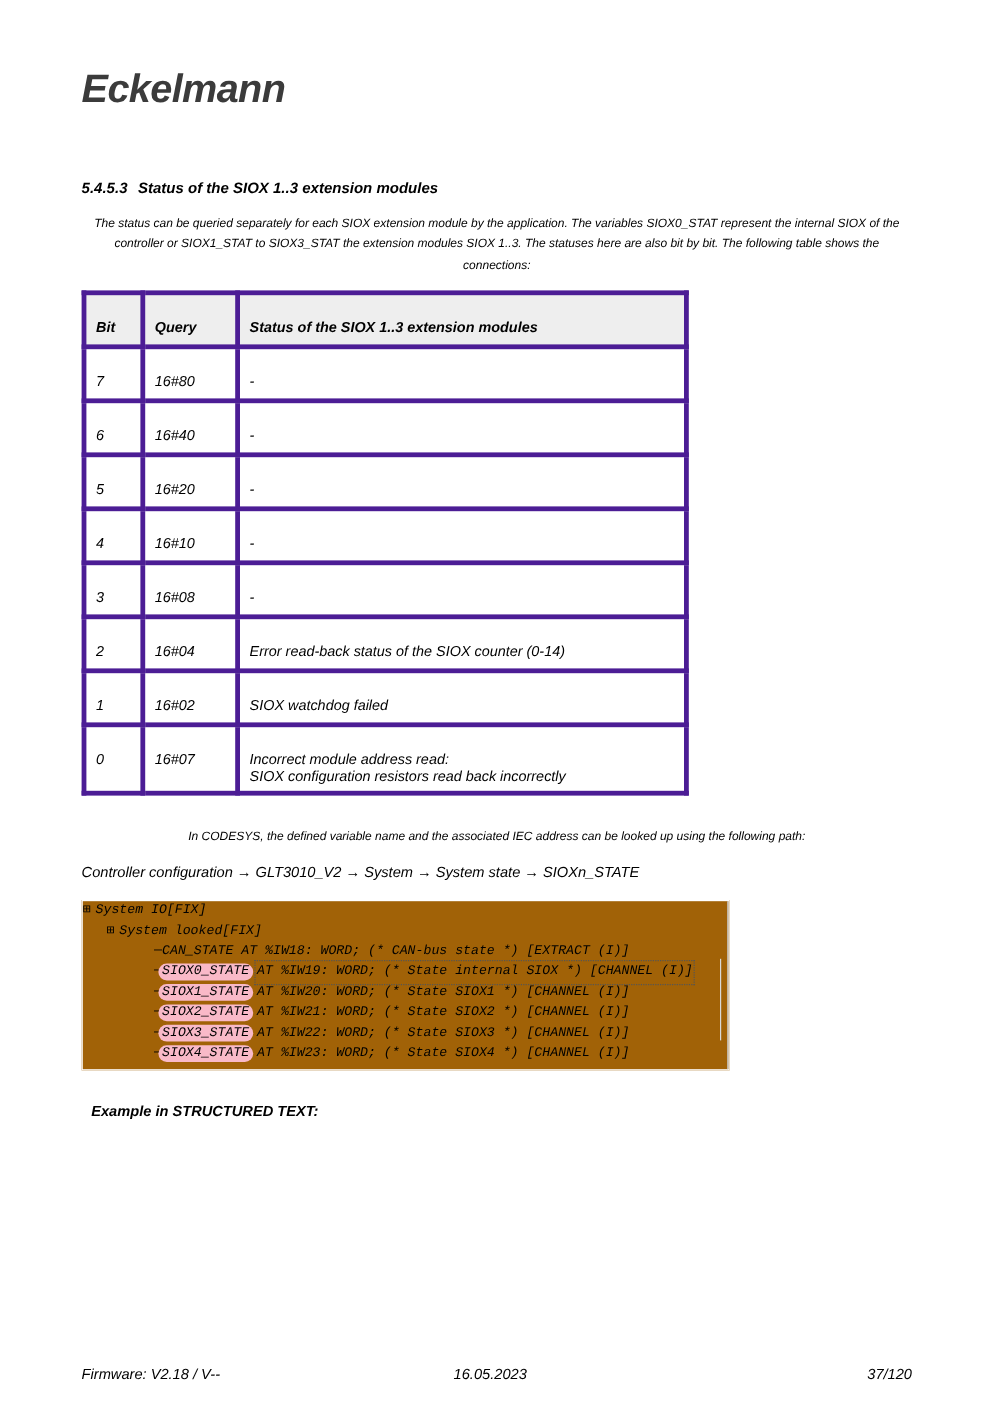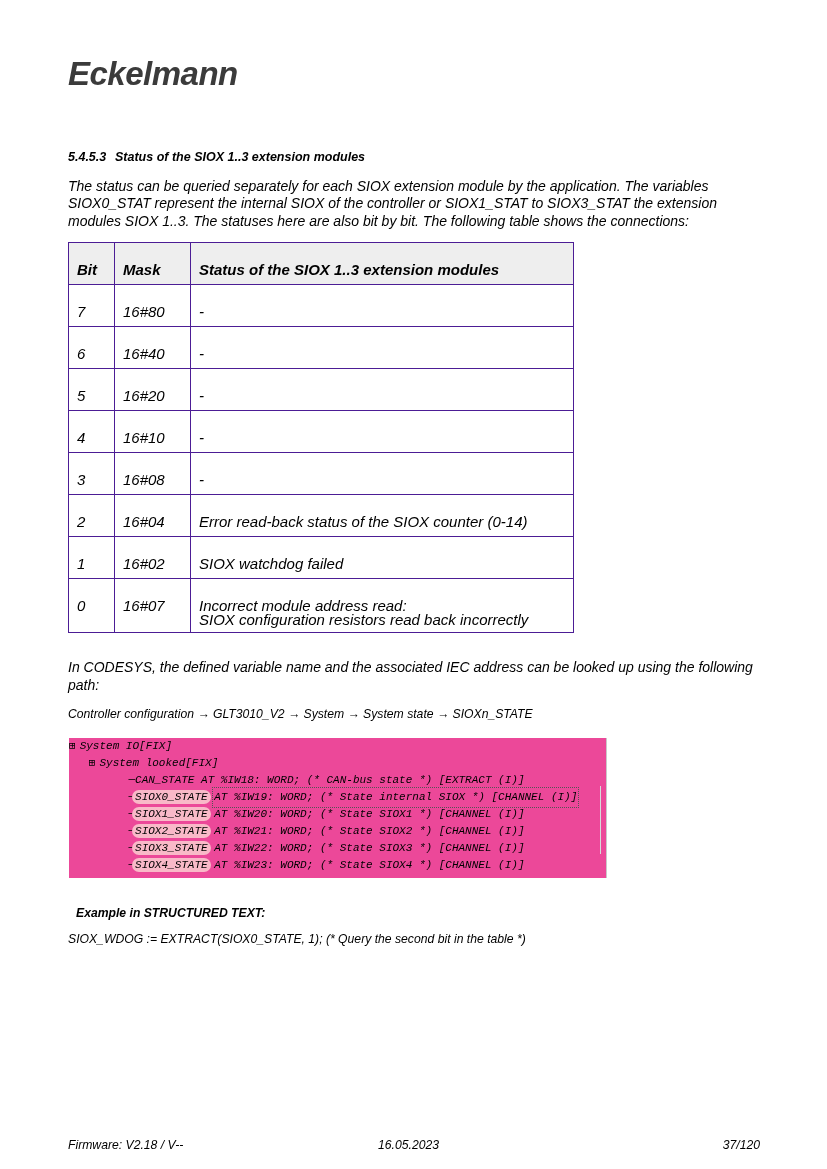--- a/index.html
+++ b/index.html
@@ -49,10 +49,10 @@
     min-width: 47px;
   }
   p.para {
-    font-size: 14px;
+    font-size: 10px;
     line-height: 17.4px;
     margin: 0 0 12px 0;
-    text-align: left;
+    text-align: center;
   }
   table.bit-table {
     border-collapse: collapse;

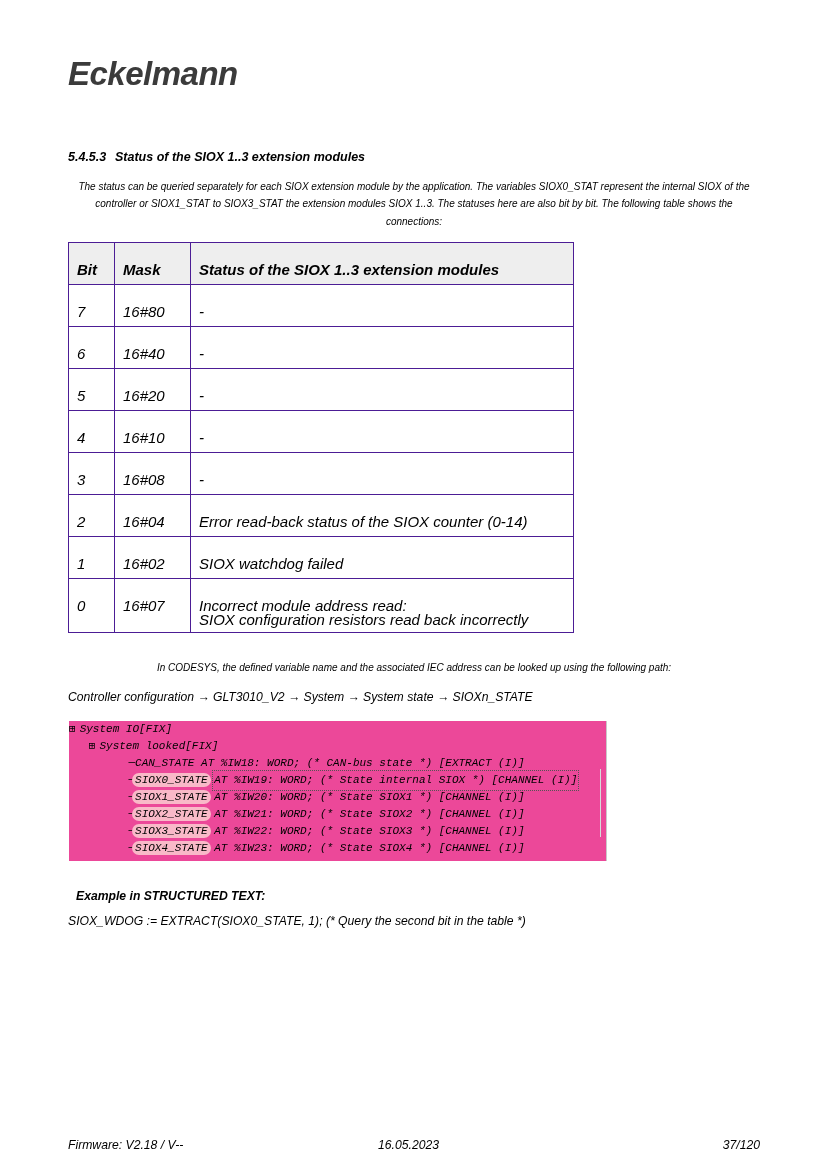--- a/index.html
+++ b/index.html
@@ -61,9 +61,9 @@
     margin-bottom: 26px;
   }
   table.bit-table th, table.bit-table td {
-    border: 1px solid #4c1d95;
+    border: 4px solid #4c1d95;
     padding: 20px 7px 5px 8px;
-    font-size: 15px;
+    font-size: 12px;
     vertical-align: top;
     line-height: 14px;
   }

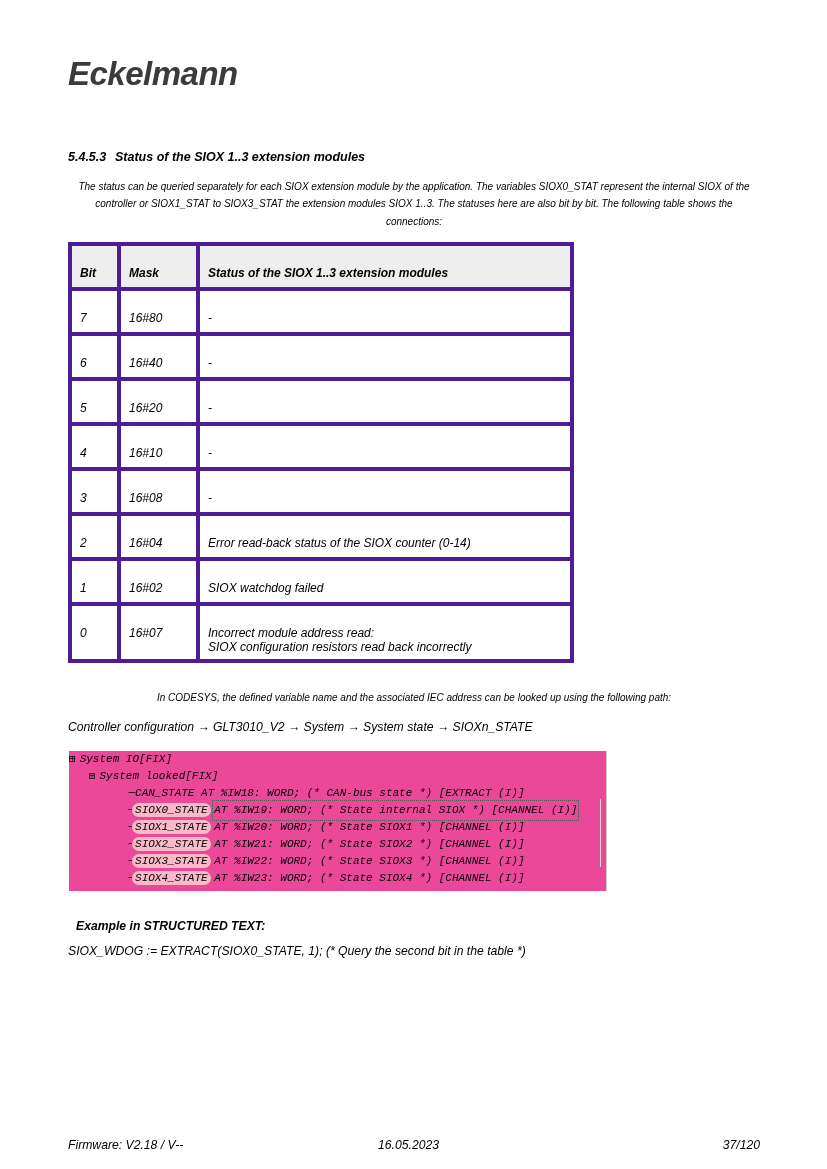--- a/index.html
+++ b/index.html
@@ -183,7 +183,7 @@
       <thead>
         <tr>
           <th class="c1">Bit</th>
-          <th class="c2">Mask</th>
+          <th class="c2">Query</th>
           <th>Status of the SIOX 1..3 extension modules</th>
         </tr>
       </thead>

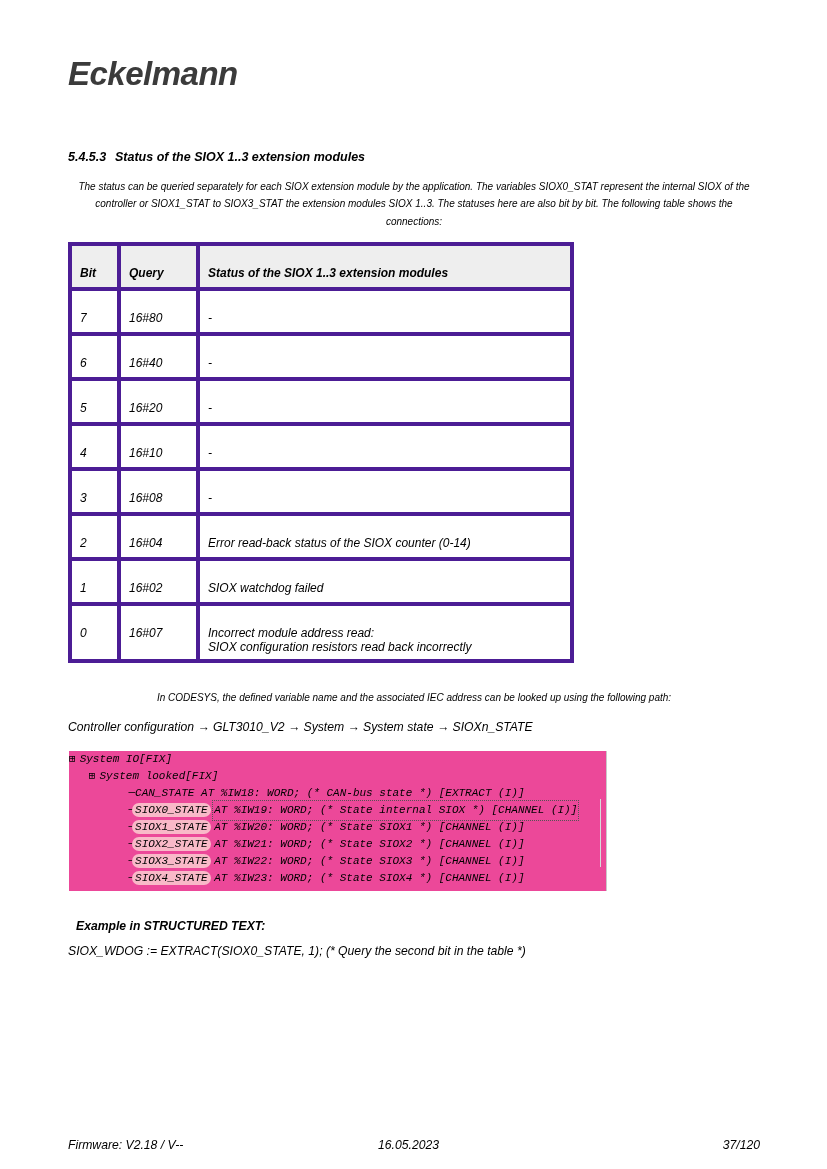--- a/index.html
+++ b/index.html
@@ -91,7 +91,7 @@
     margin-bottom: 26px;
     width: 538px;
     min-height: 140px;
-    background: #ec4899;
+    background: #a16207;
     border: 1px solid #ffffff;
     font-family: "Liberation Mono", monospace;
     font-size: 11px;

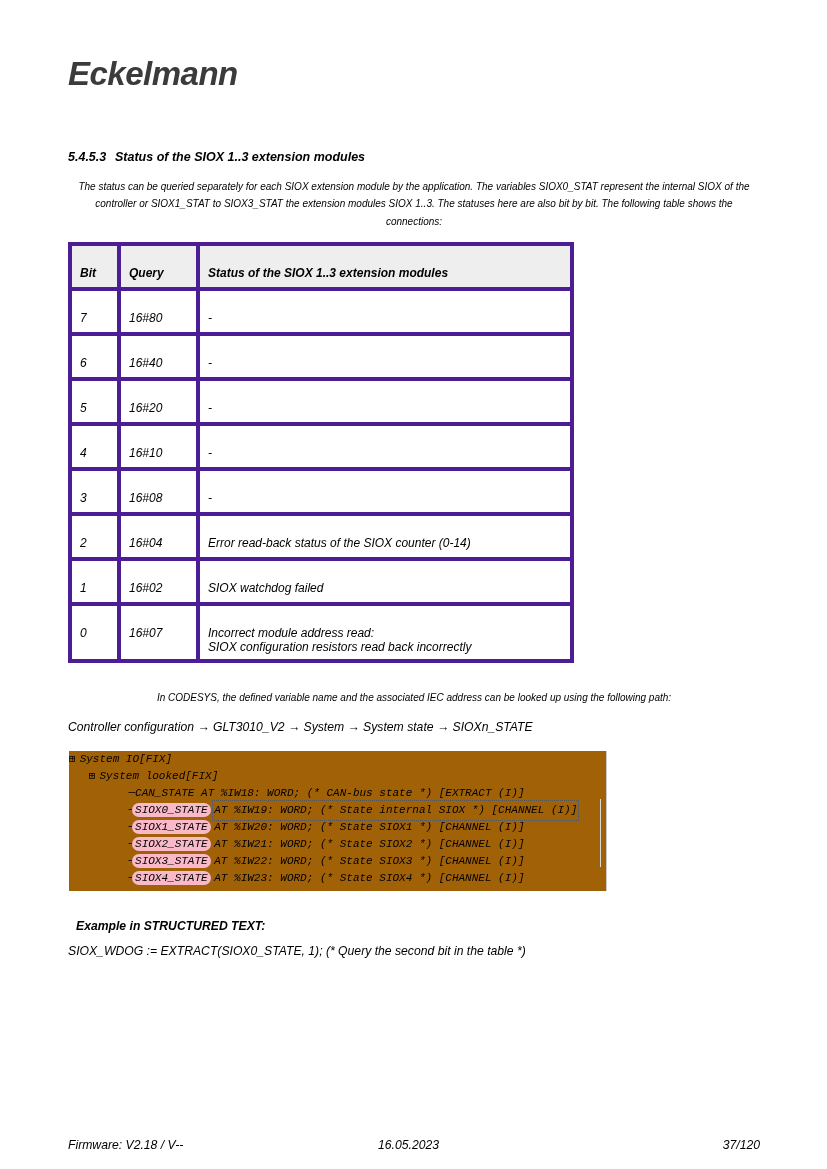--- a/index.html
+++ b/index.html
@@ -258,7 +258,6 @@
     </div>
 
     <p class="example-head"><span>Example in </span><span>STRUCTURED TEXT:</span></p>
-    <p class="example-code">SIOX_WDOG := EXTRACT(SIOX0_STATE, 1); (* Query the second bit in the table *)</p>
 
   </div>
 

